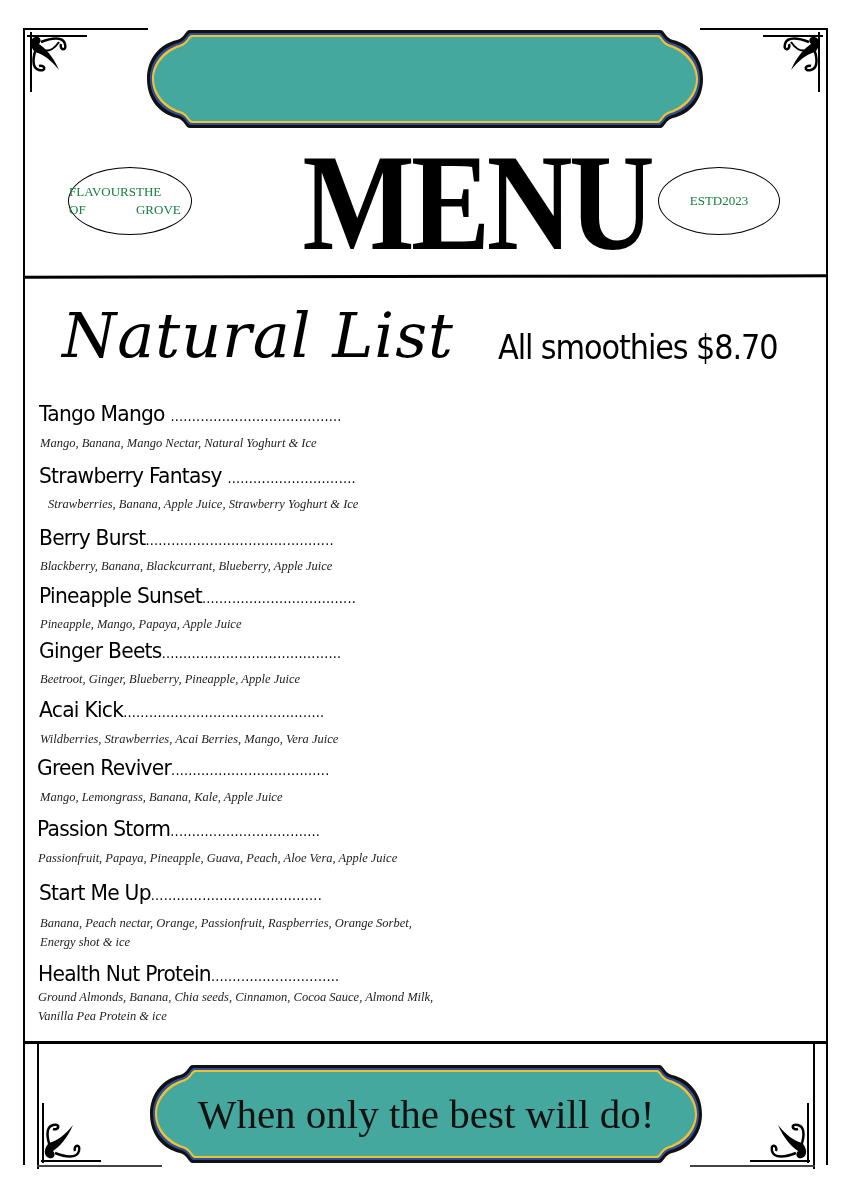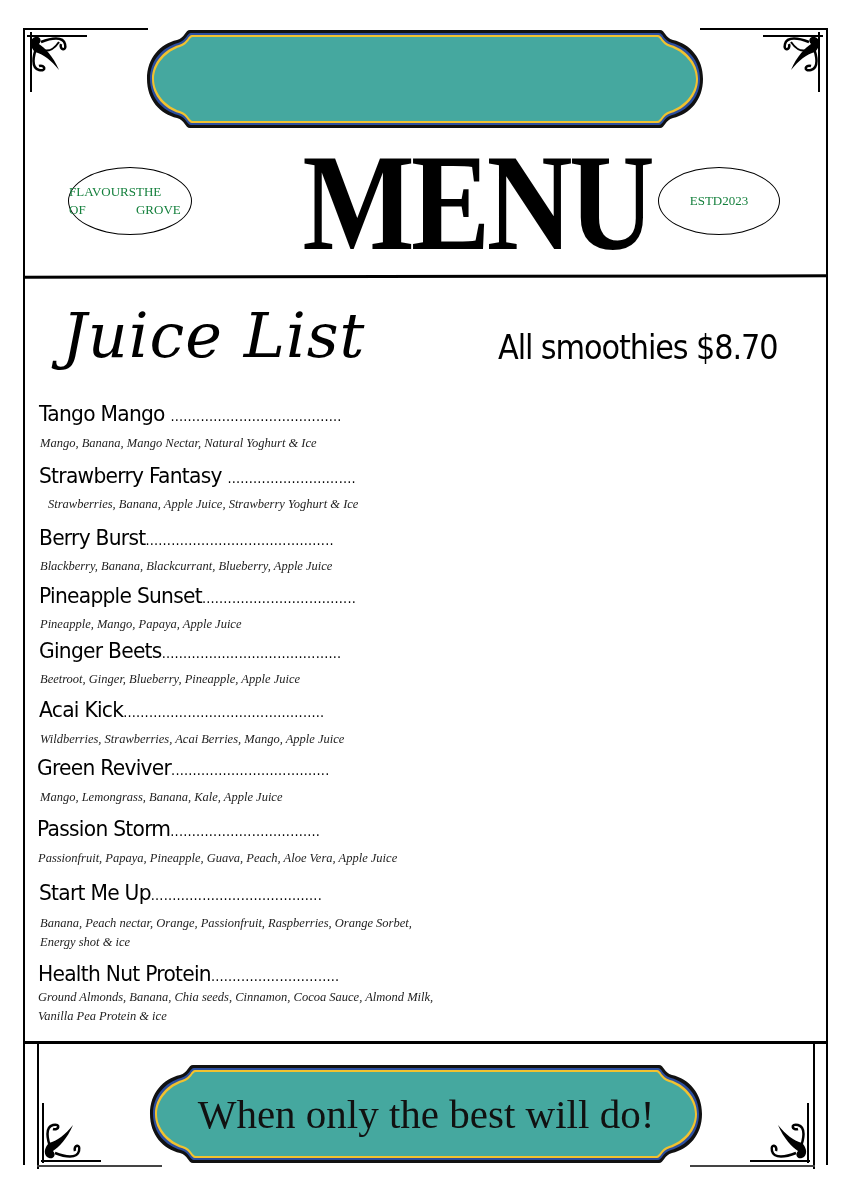--- a/index.html
+++ b/index.html
@@ -105,7 +105,7 @@
 
 <div class="abs menu-word">MENU</div>
 
-<div class="abs drinks-title">Juice List</div>
+<div class="abs drinks-title">Natural List</div>
 <div class="abs price-note">All smoothies $8.70</div>
 
 <div class="item-name" style="left:39px;top:400px;"><span>Tango Mango</span> <span class="dots">........................................</span></div>

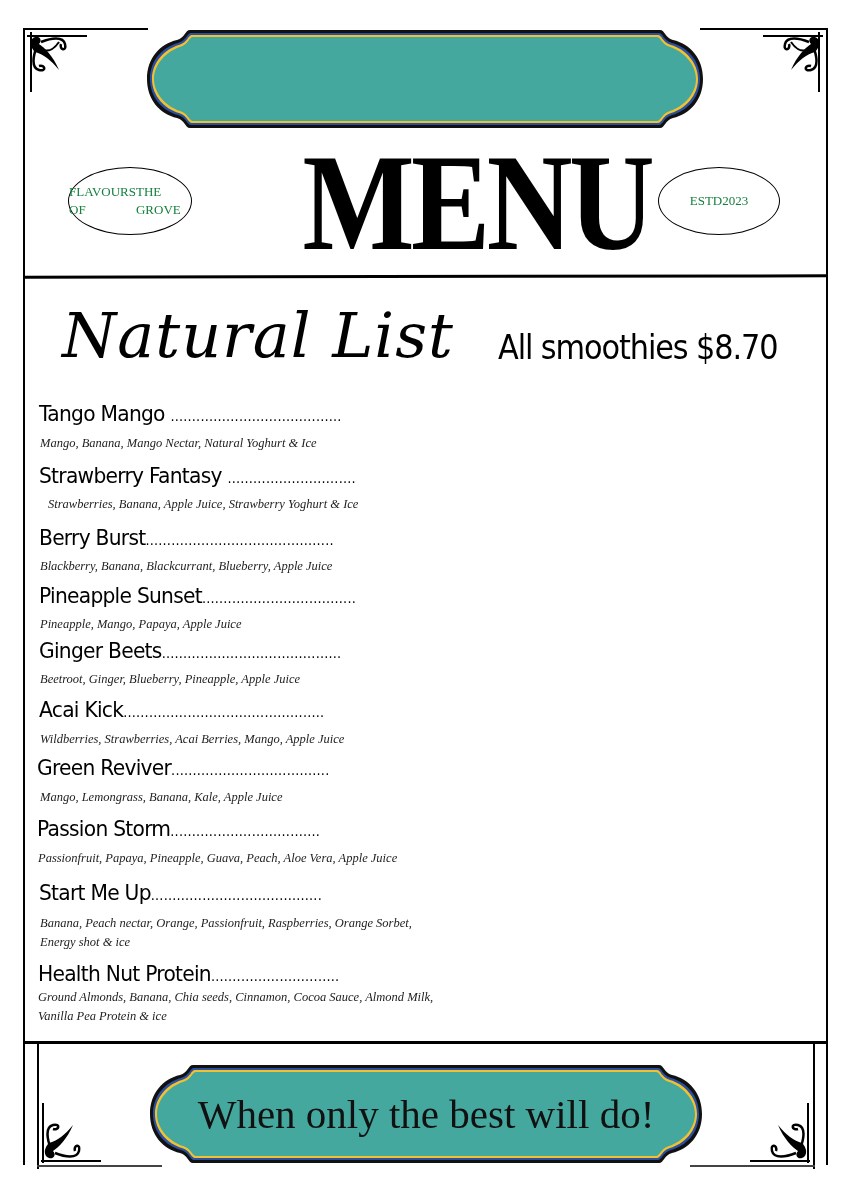--- a/index.html
+++ b/index.html
@@ -124,7 +124,7 @@
 <div class="item-desc" style="left:40px;top:670px;">Beetroot, Ginger, Blueberry, Pineapple, Apple Juice</div>
 
 <div class="item-name" style="left:39px;top:696px;"><span>Acai Kick</span><span class="dots">...............................................</span></div>
-<div class="item-desc" style="left:40px;top:730px;">Wildberries, Strawberries, Acai Berries, Mango, Apple Juice</div>
+<div class="item-desc" style="left:40px;top:730px;">Wildberries, Strawberries, Acai Berries, Mango, Vera Juice</div>
 
 <div class="item-name" style="left:37px;top:754px;"><span>Green Reviver</span><span class="dots">.....................................</span></div>
 <div class="item-desc" style="left:40px;top:788px;">Mango, Lemongrass, Banana, Kale, Apple Juice</div>

